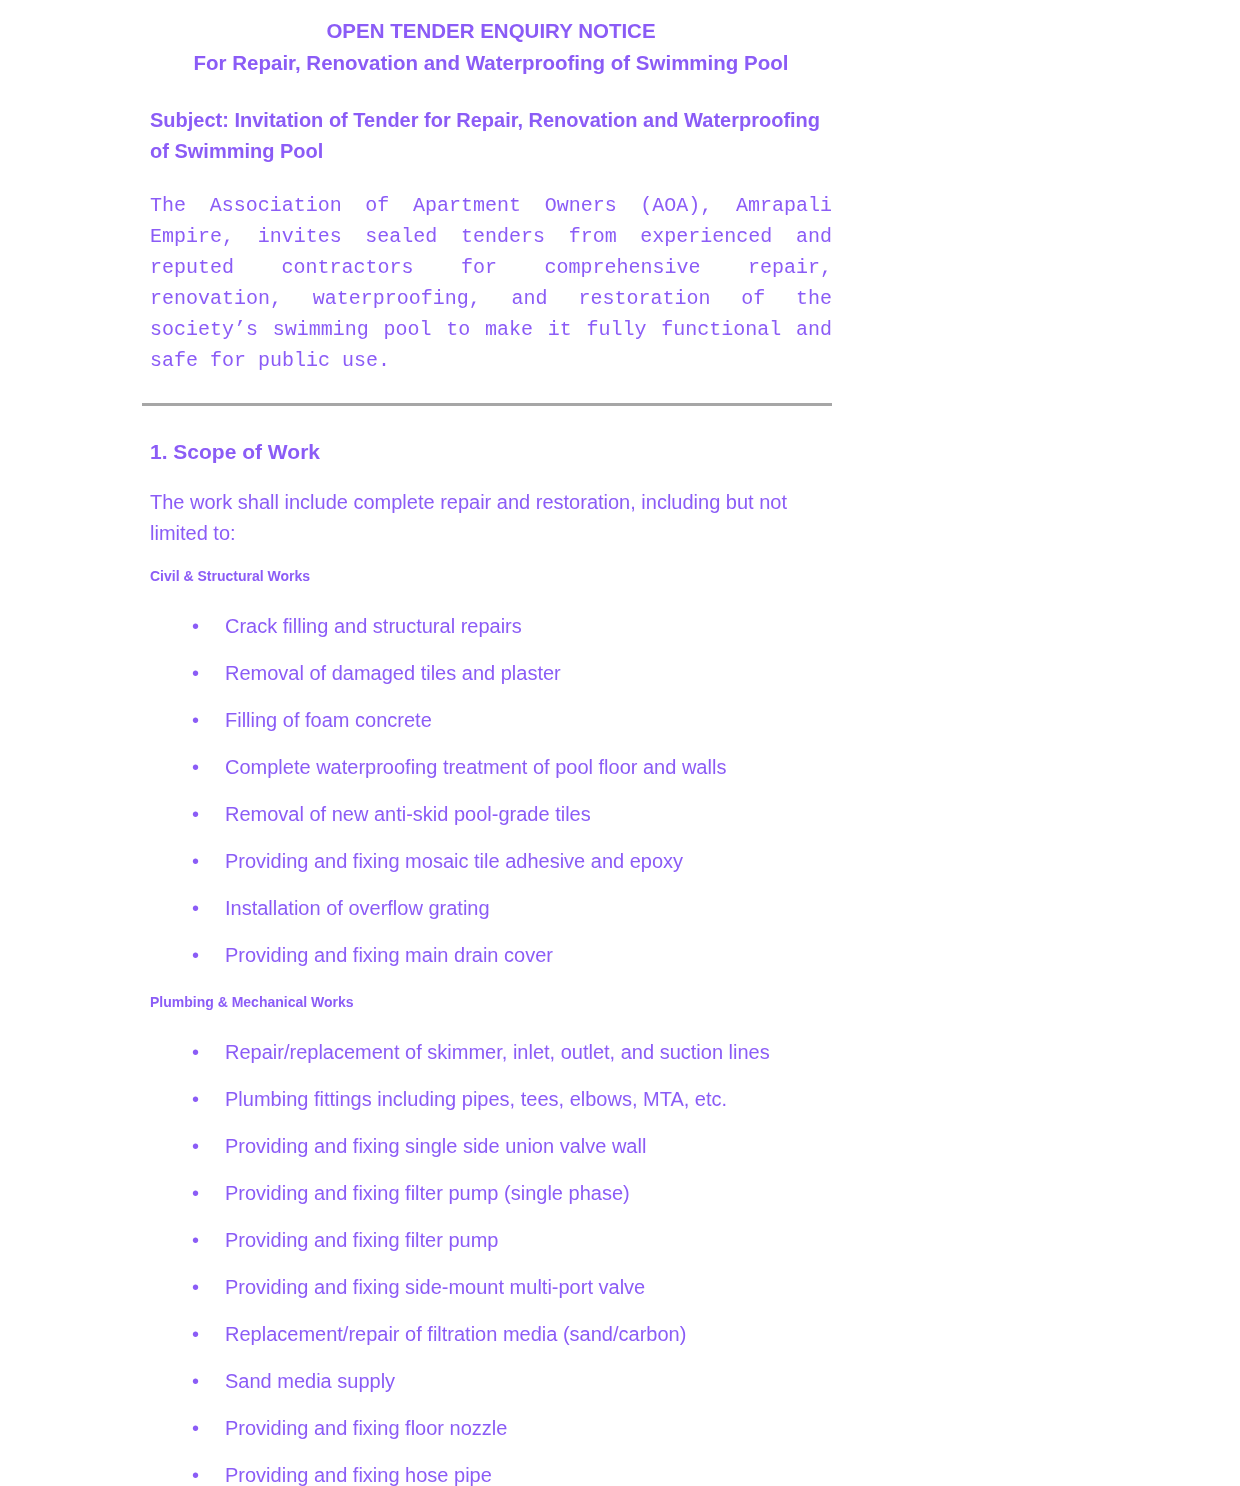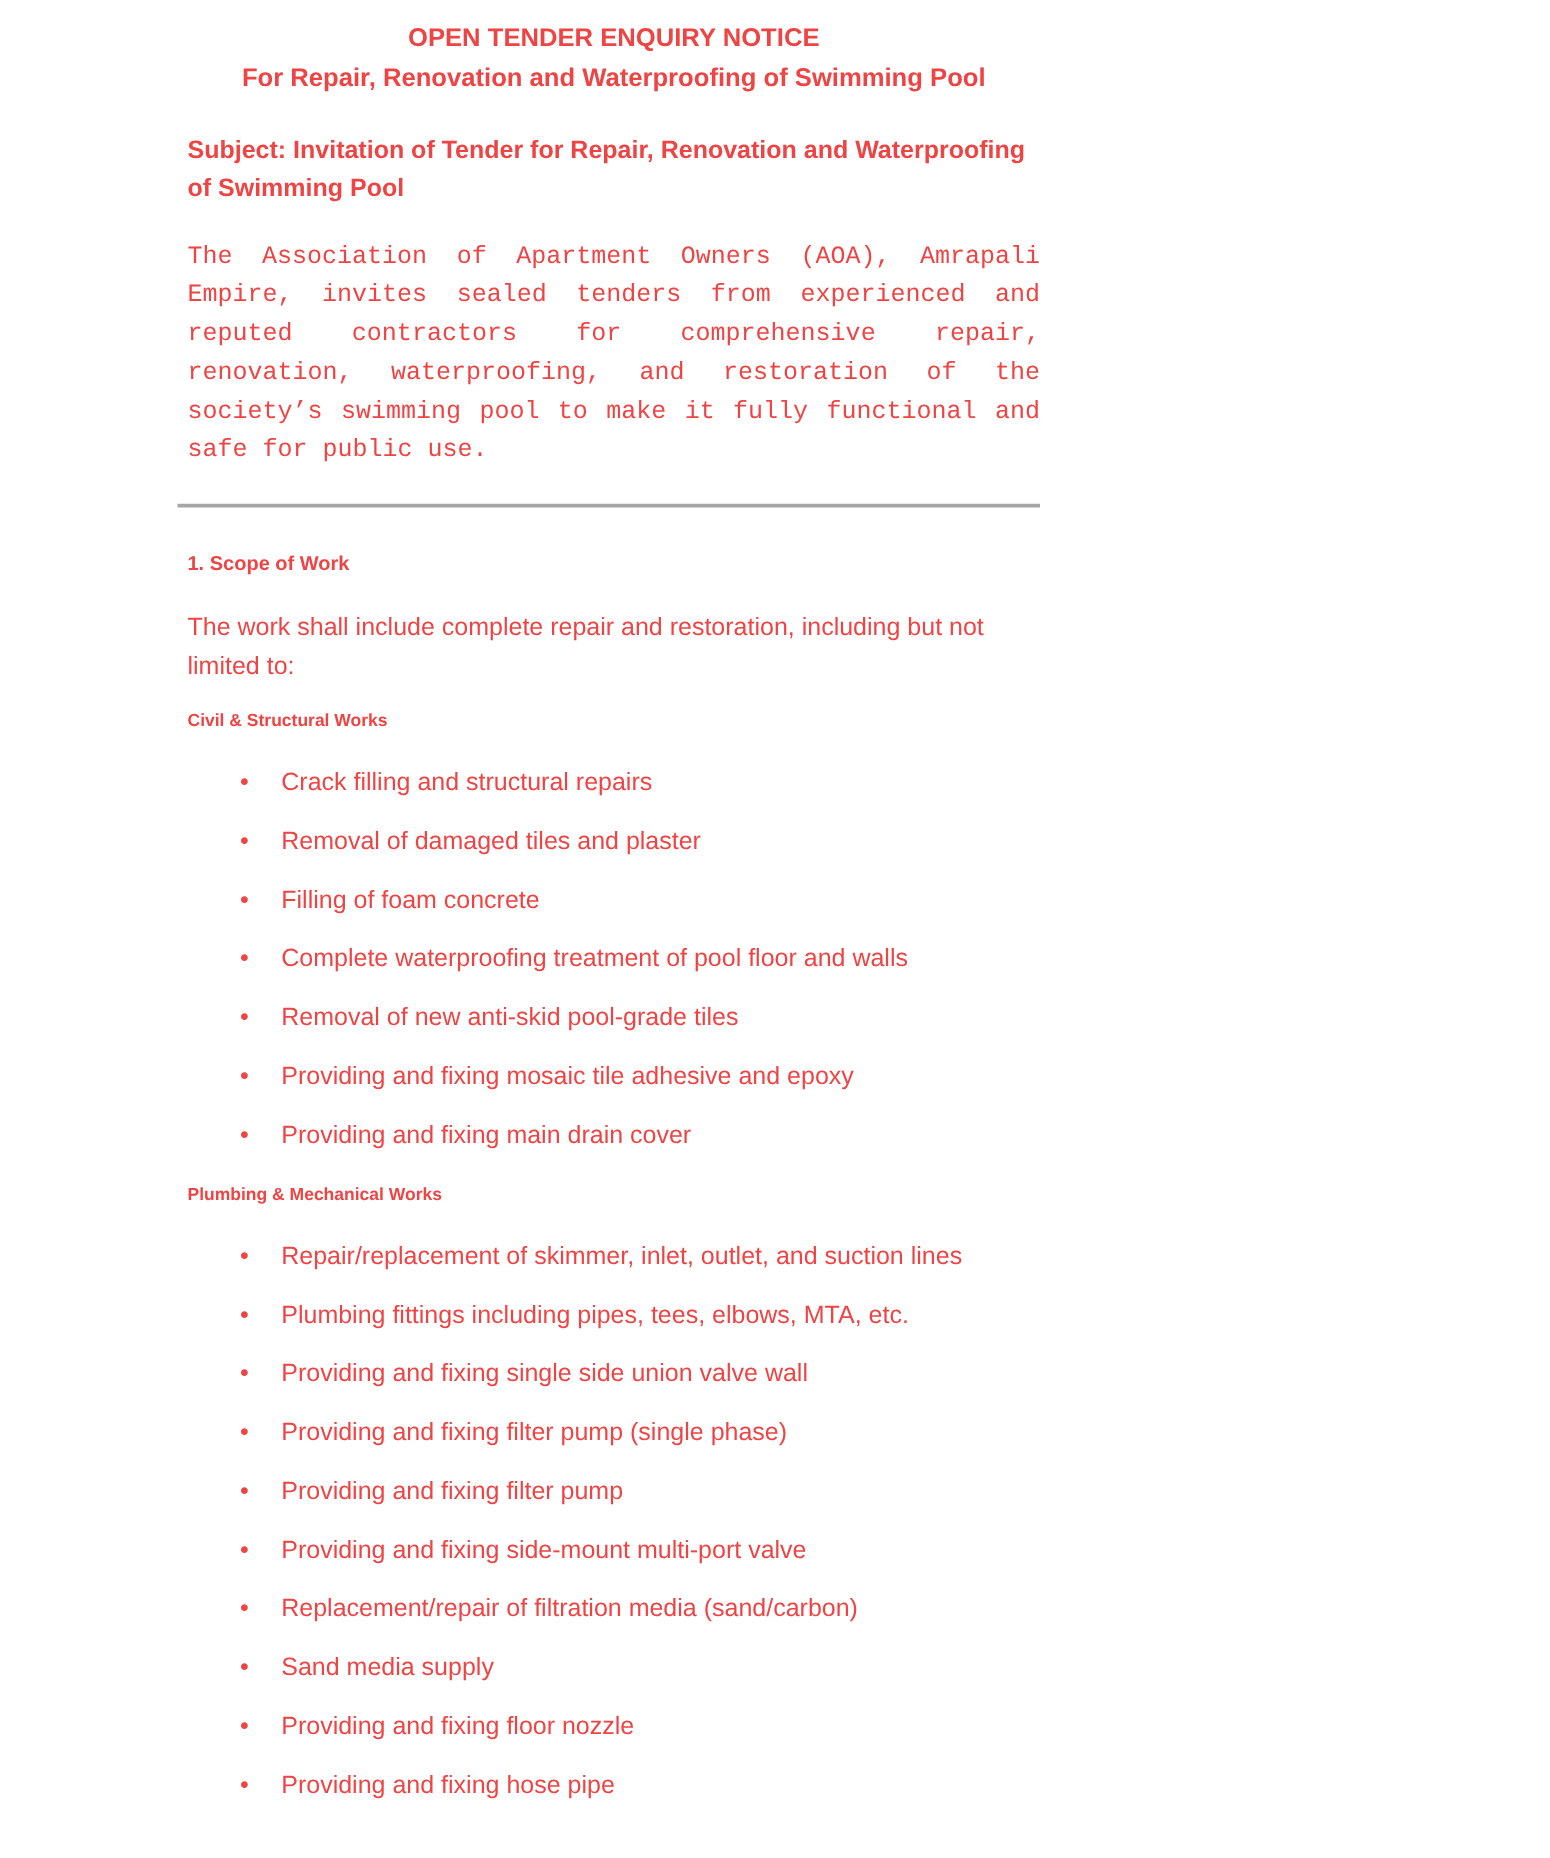--- a/index.html
+++ b/index.html
@@ -15,7 +15,7 @@
     background: #ffffff;
     font-family: "Liberation Sans", sans-serif;
     font-size: 20px;
-    color: #ef4444;
+    color: #8b5cf6;
     overflow: hidden;
   }
   .doc-title,

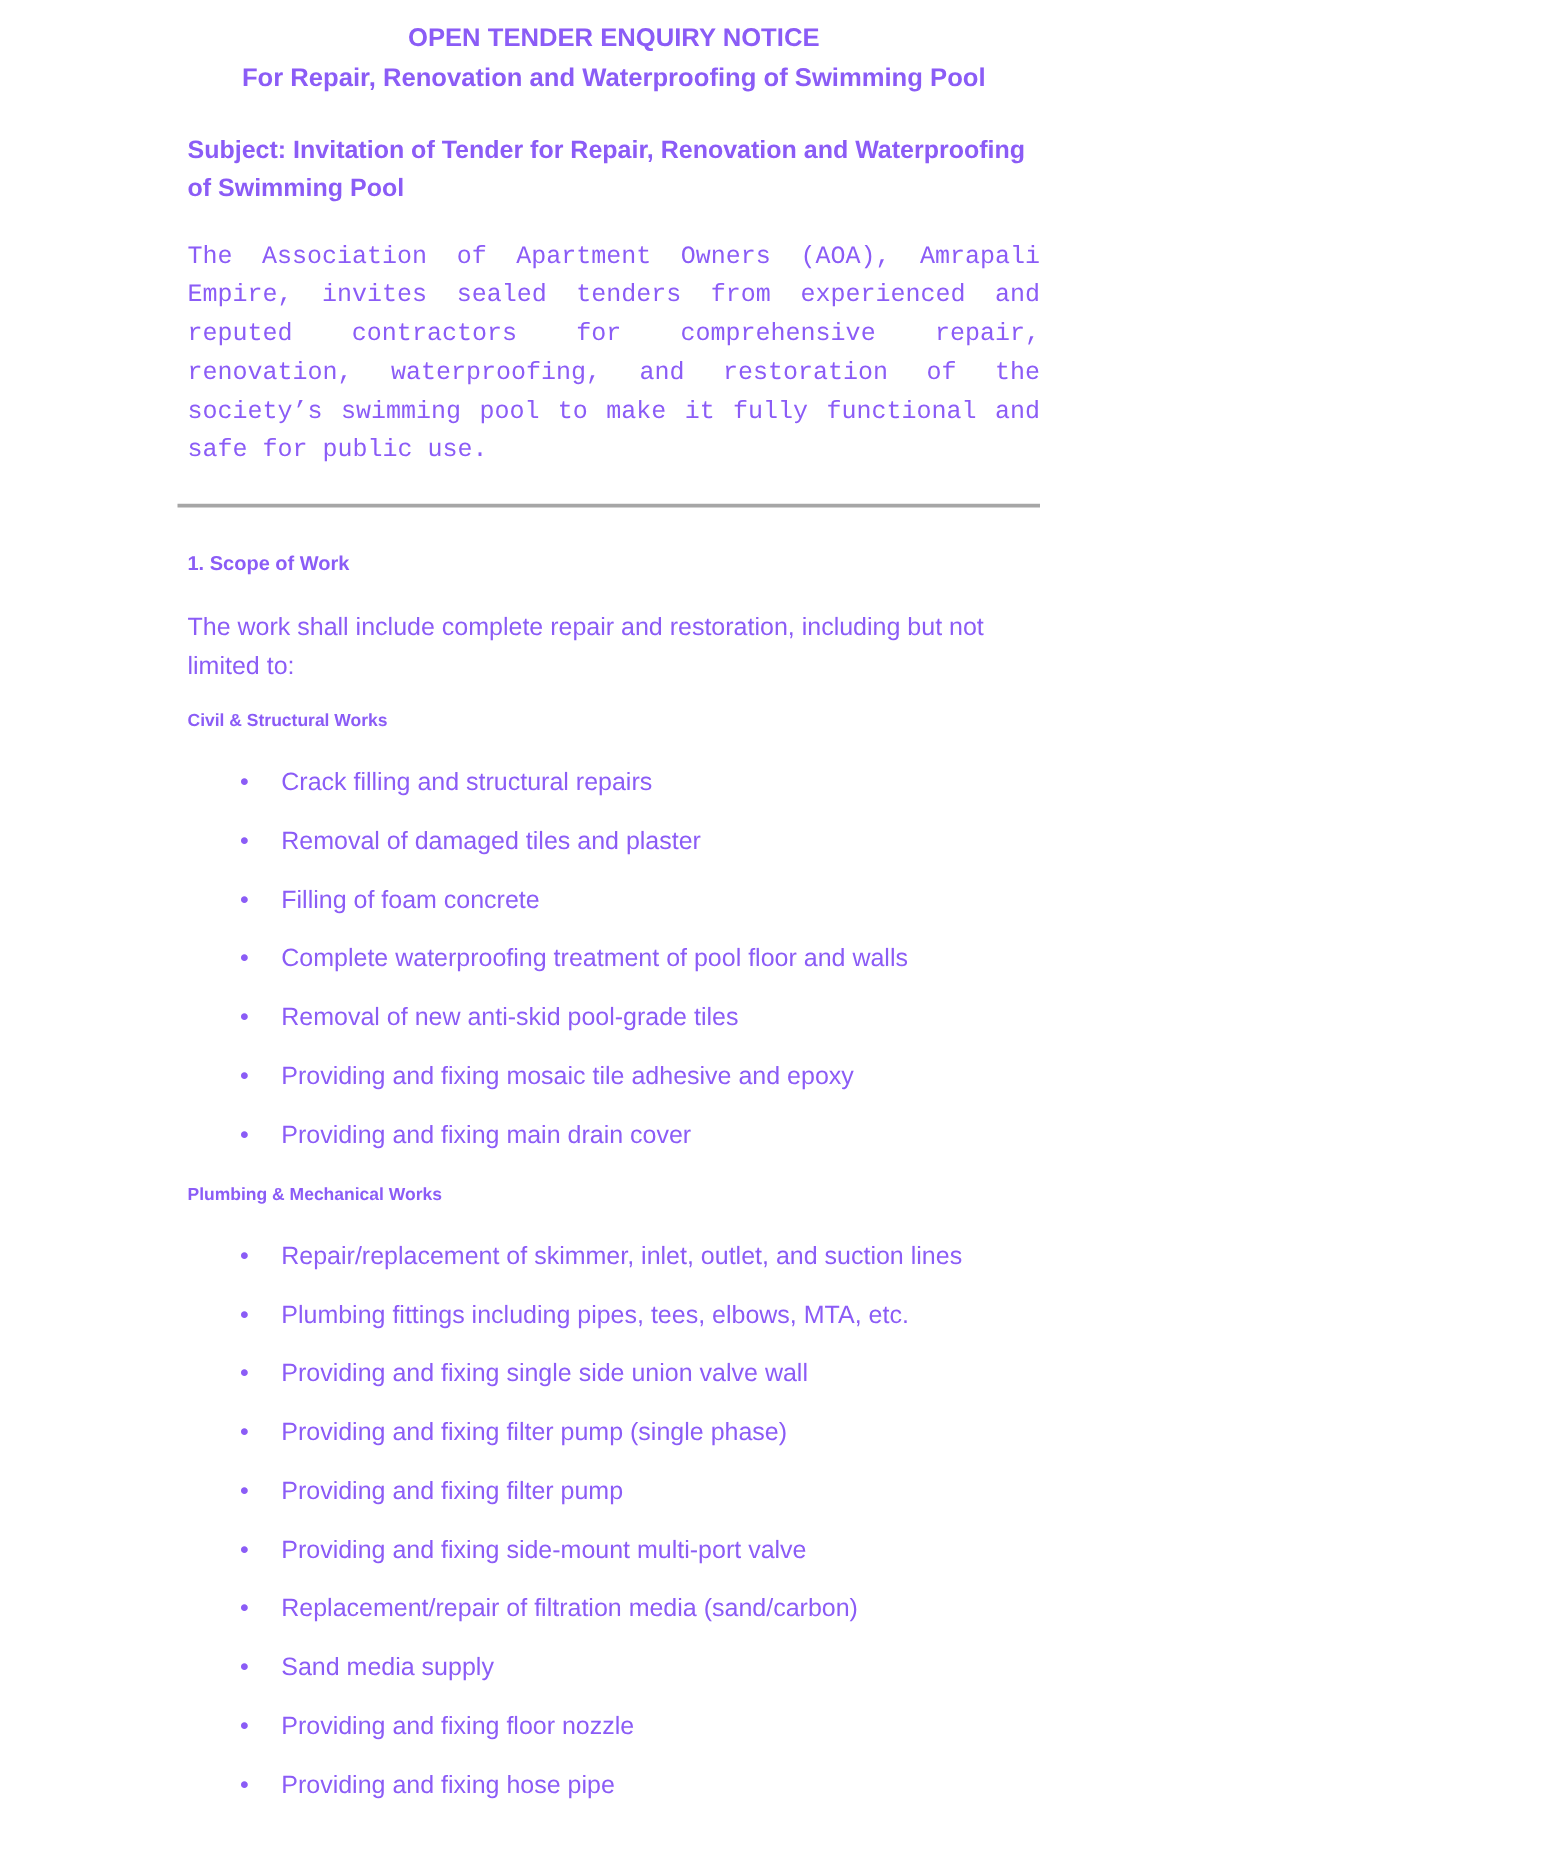--- a/index.html
+++ b/index.html
@@ -55,7 +55,7 @@
   }
   .scope-heading {
     margin: 30px 0 0;
-    font-size: 16px;
+    font-size: 21px;
     font-weight: 700;
     line-height: 31px;
   }

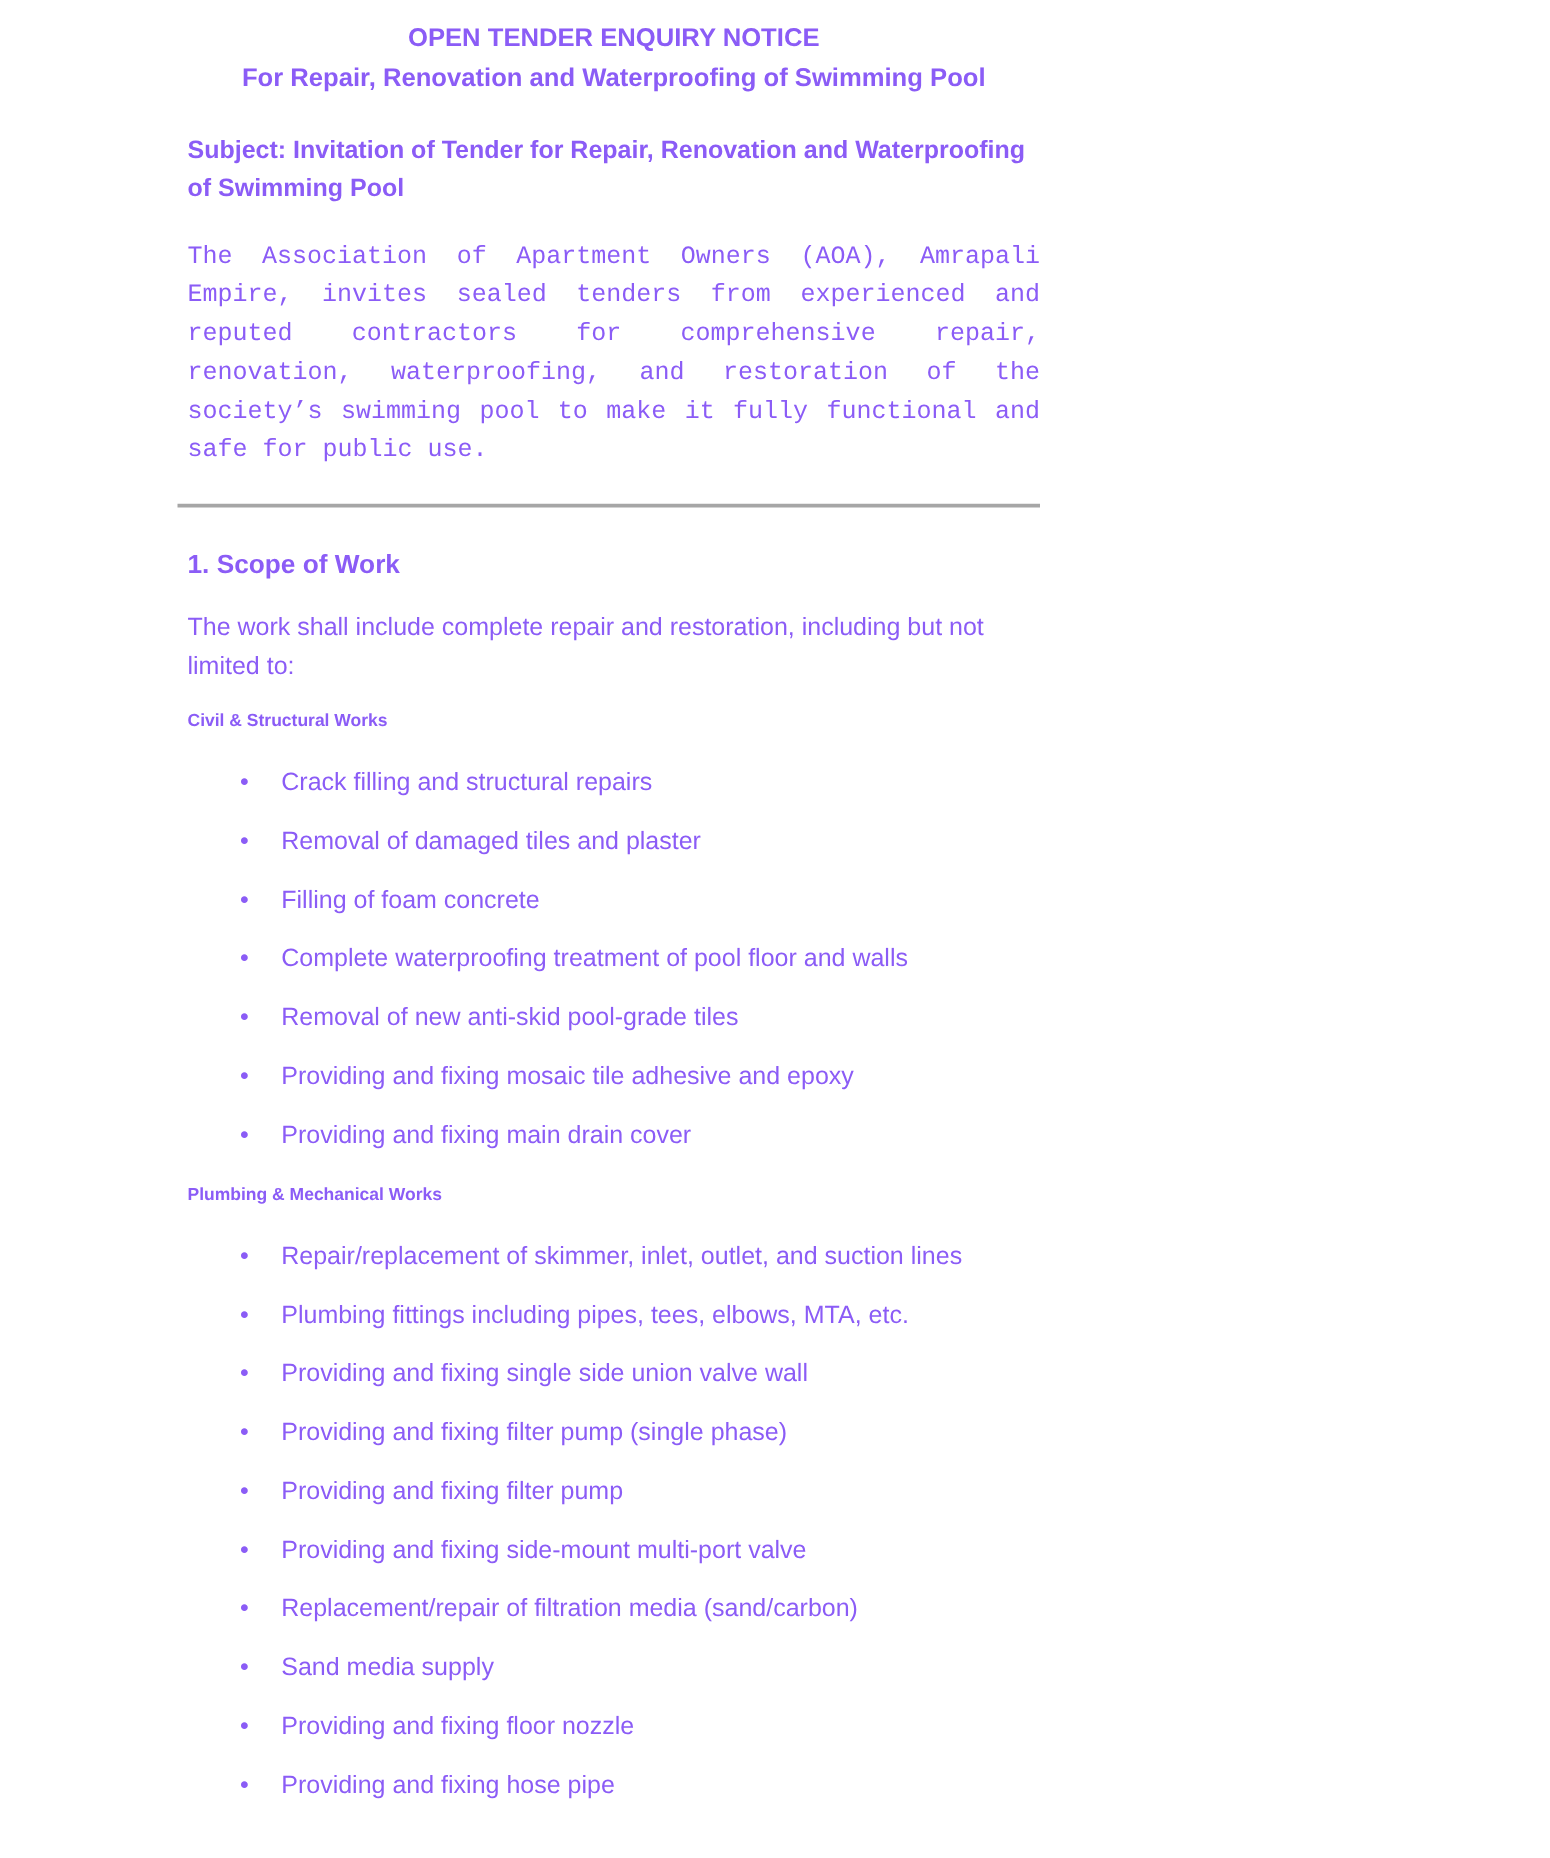--- a/index.html
+++ b/index.html
@@ -117,6 +117,7 @@
       <li>Complete waterproofing treatment of pool floor and walls</li>
       <li>Removal of new anti-skid pool-grade tiles</li>
       <li>Providing and fixing mosaic tile adhesive and epoxy</li>
+      <li>Installation of overflow grating</li>
       <li>Providing and fixing main drain cover</li>
     </ul>
 

